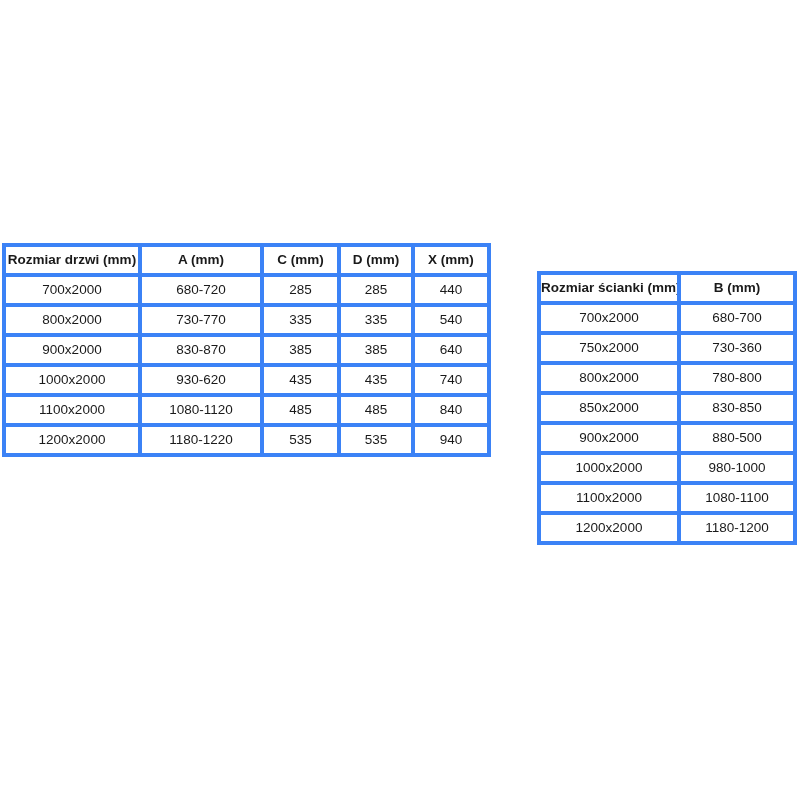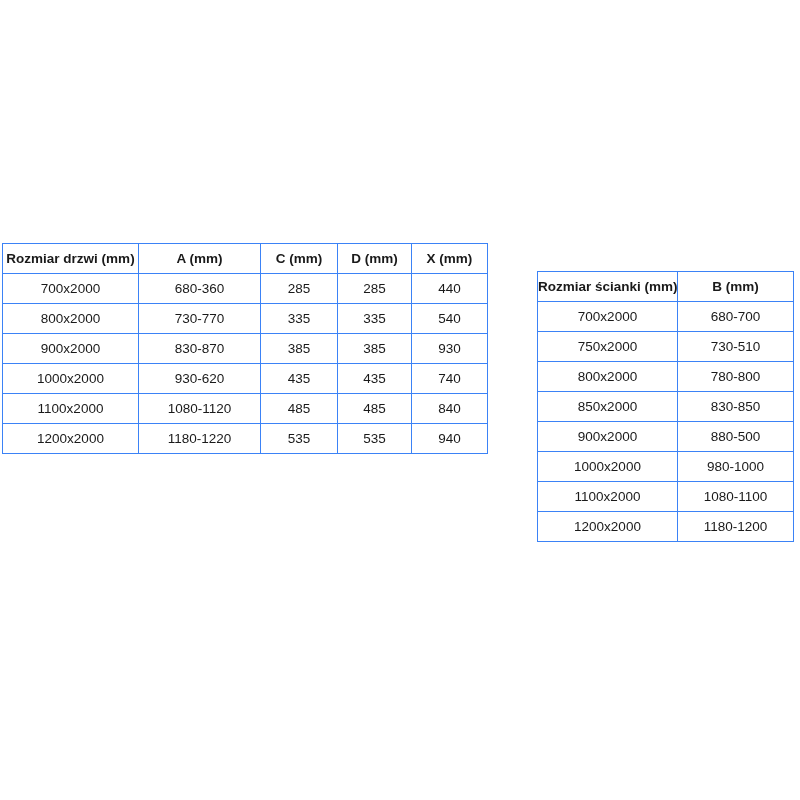--- a/index.html
+++ b/index.html
@@ -24,7 +24,7 @@
     color: #1a1a1a;
   }
   table.spec th, table.spec td {
-    border: 1px solid #3b82f6;
+    border: 4px solid #3b82f6;
     text-align: center;
     vertical-align: middle;
     height: 30px;

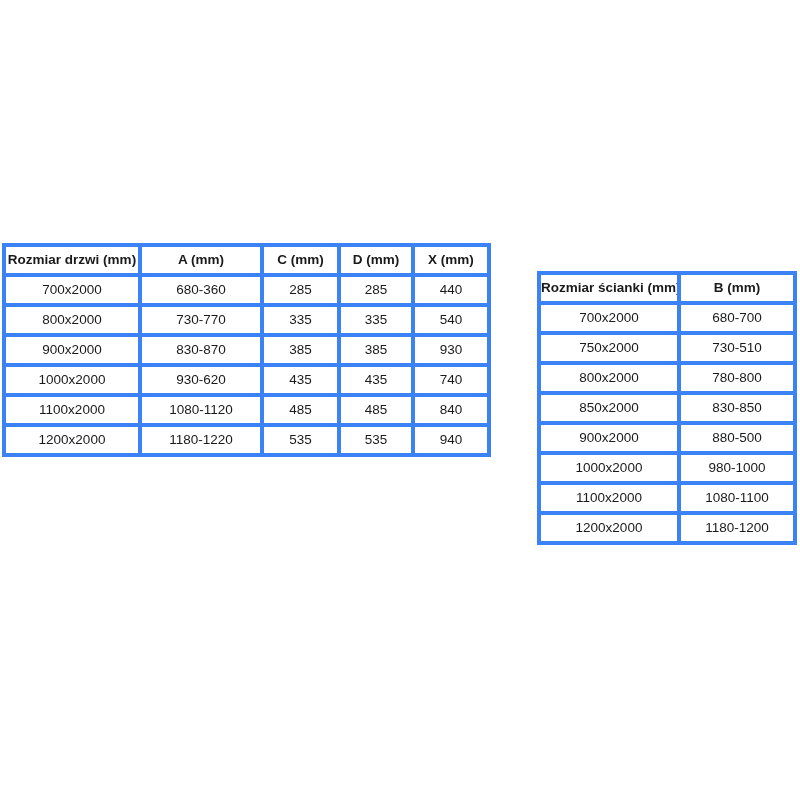--- a/index.html
+++ b/index.html
@@ -64,7 +64,7 @@
     <tbody>
         <tr>
           <td>700x2000</td>
-          <td>680-360</td>
+          <td>680-720</td>
           <td>285</td>
           <td>285</td>
           <td>440</td>

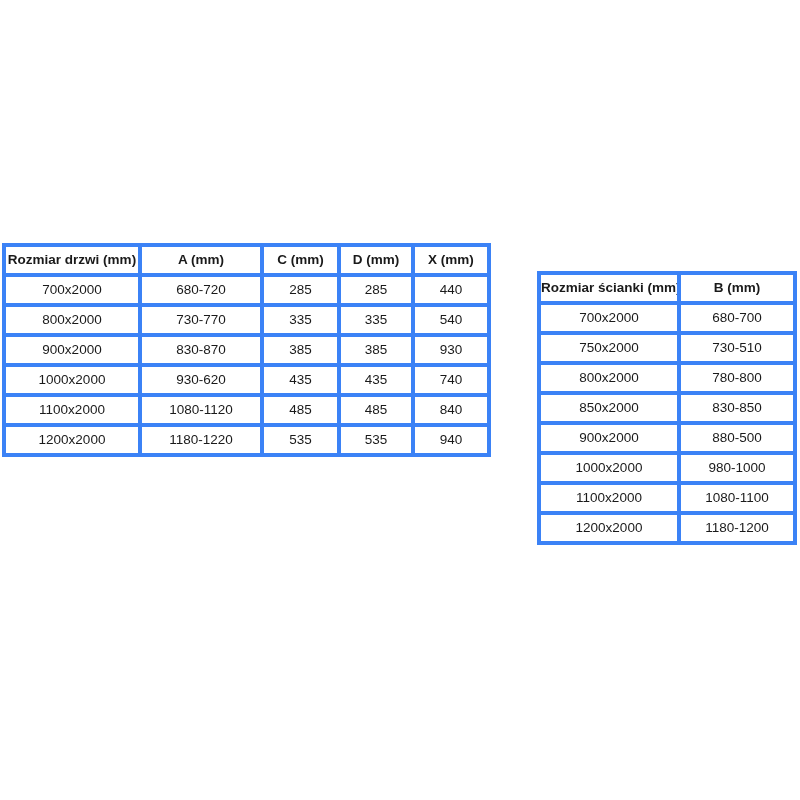--- a/index.html
+++ b/index.html
@@ -81,7 +81,7 @@
           <td>830-870</td>
           <td>385</td>
           <td>385</td>
-          <td>930</td>
+          <td>640</td>
         </tr>
         <tr>
           <td>1000x2000</td>

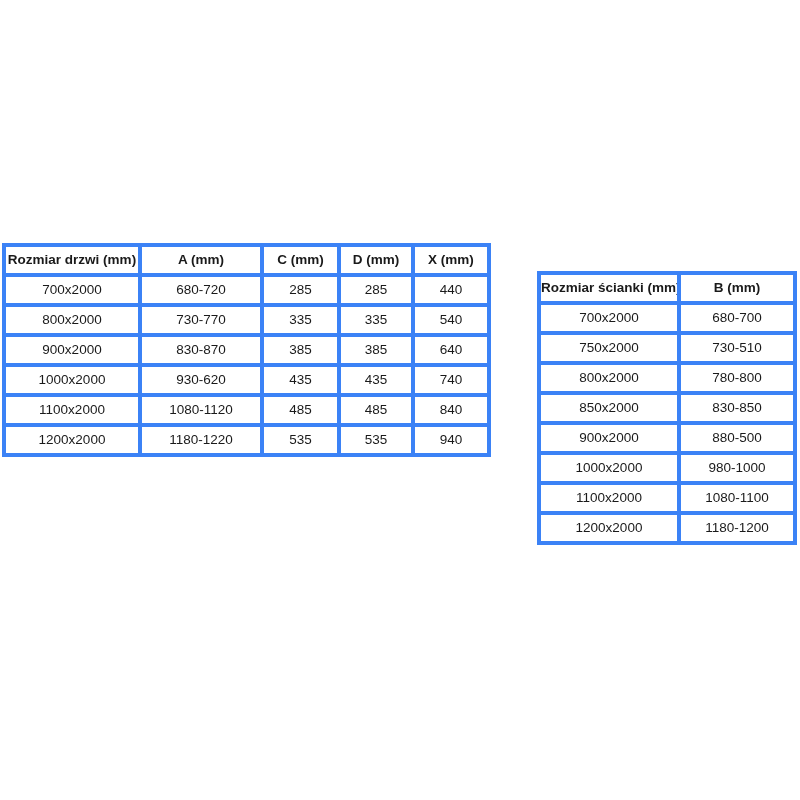--- a/index.html
+++ b/index.html
@@ -125,7 +125,7 @@
         </tr>
         <tr>
           <td>750x2000</td>
-          <td>730-510</td>
+          <td>730-360</td>
         </tr>
         <tr>
           <td>800x2000</td>

